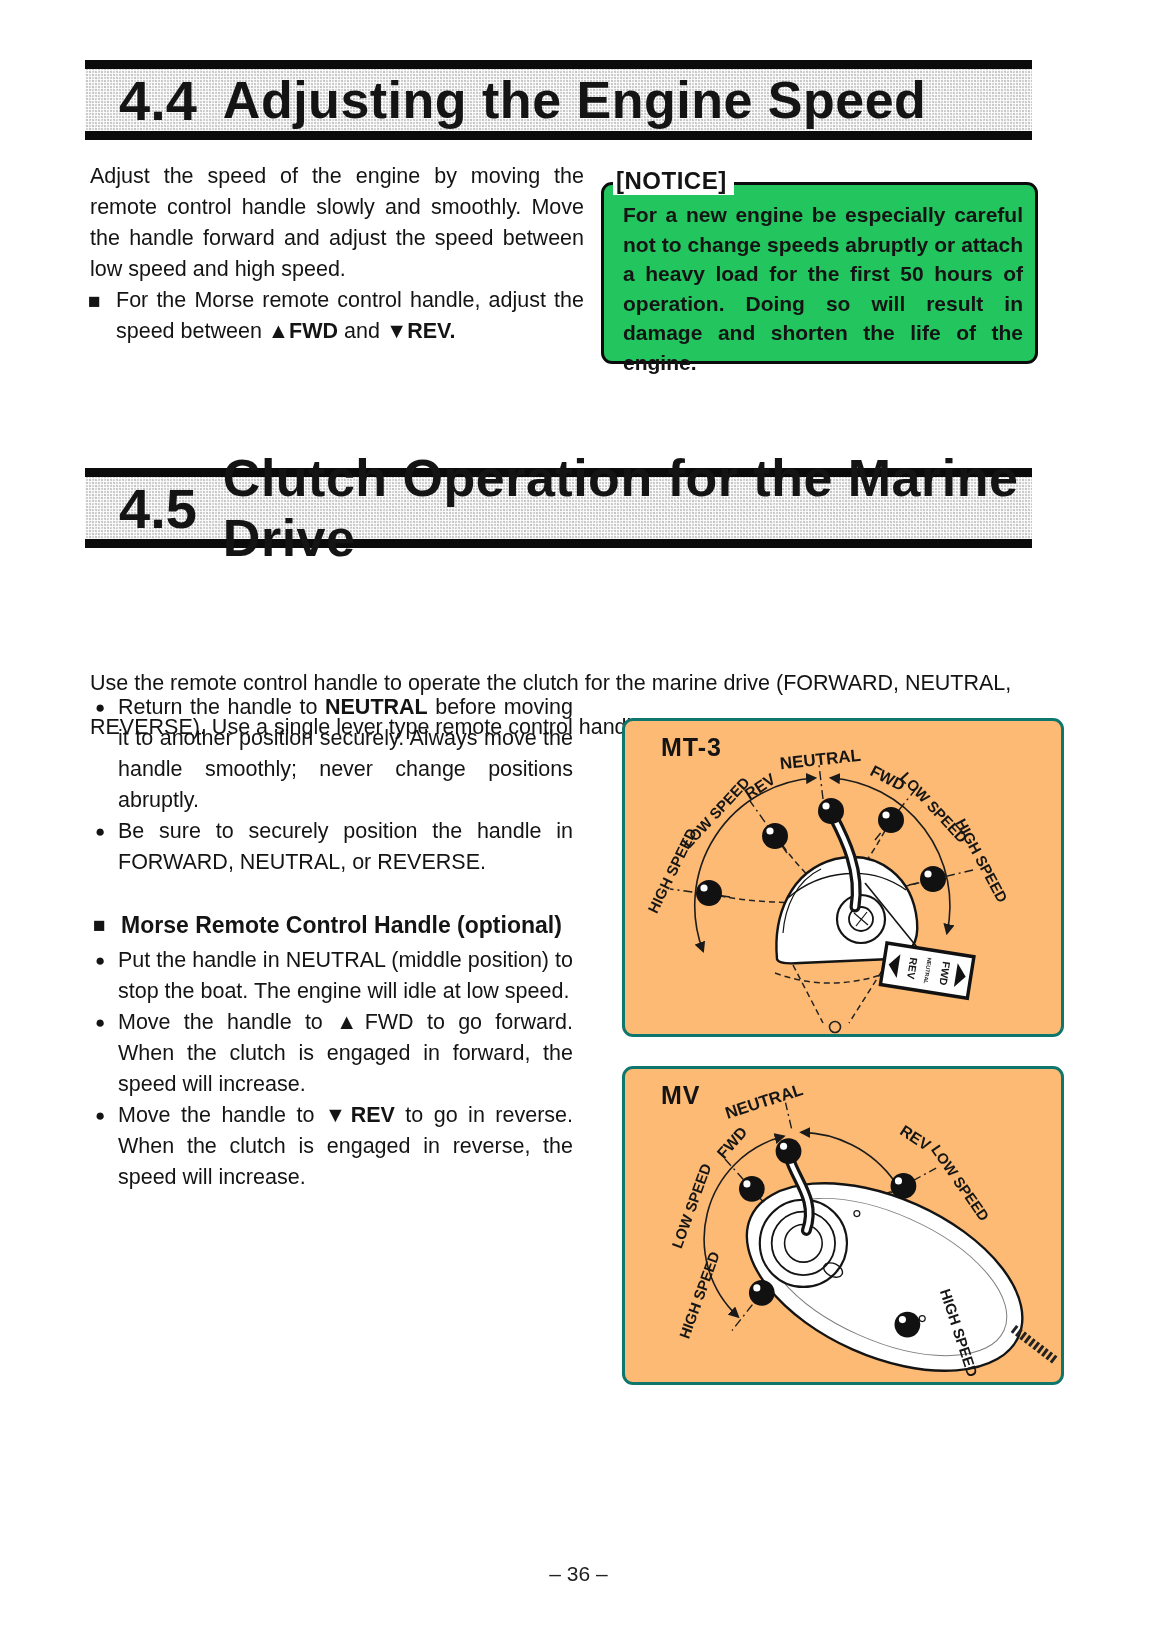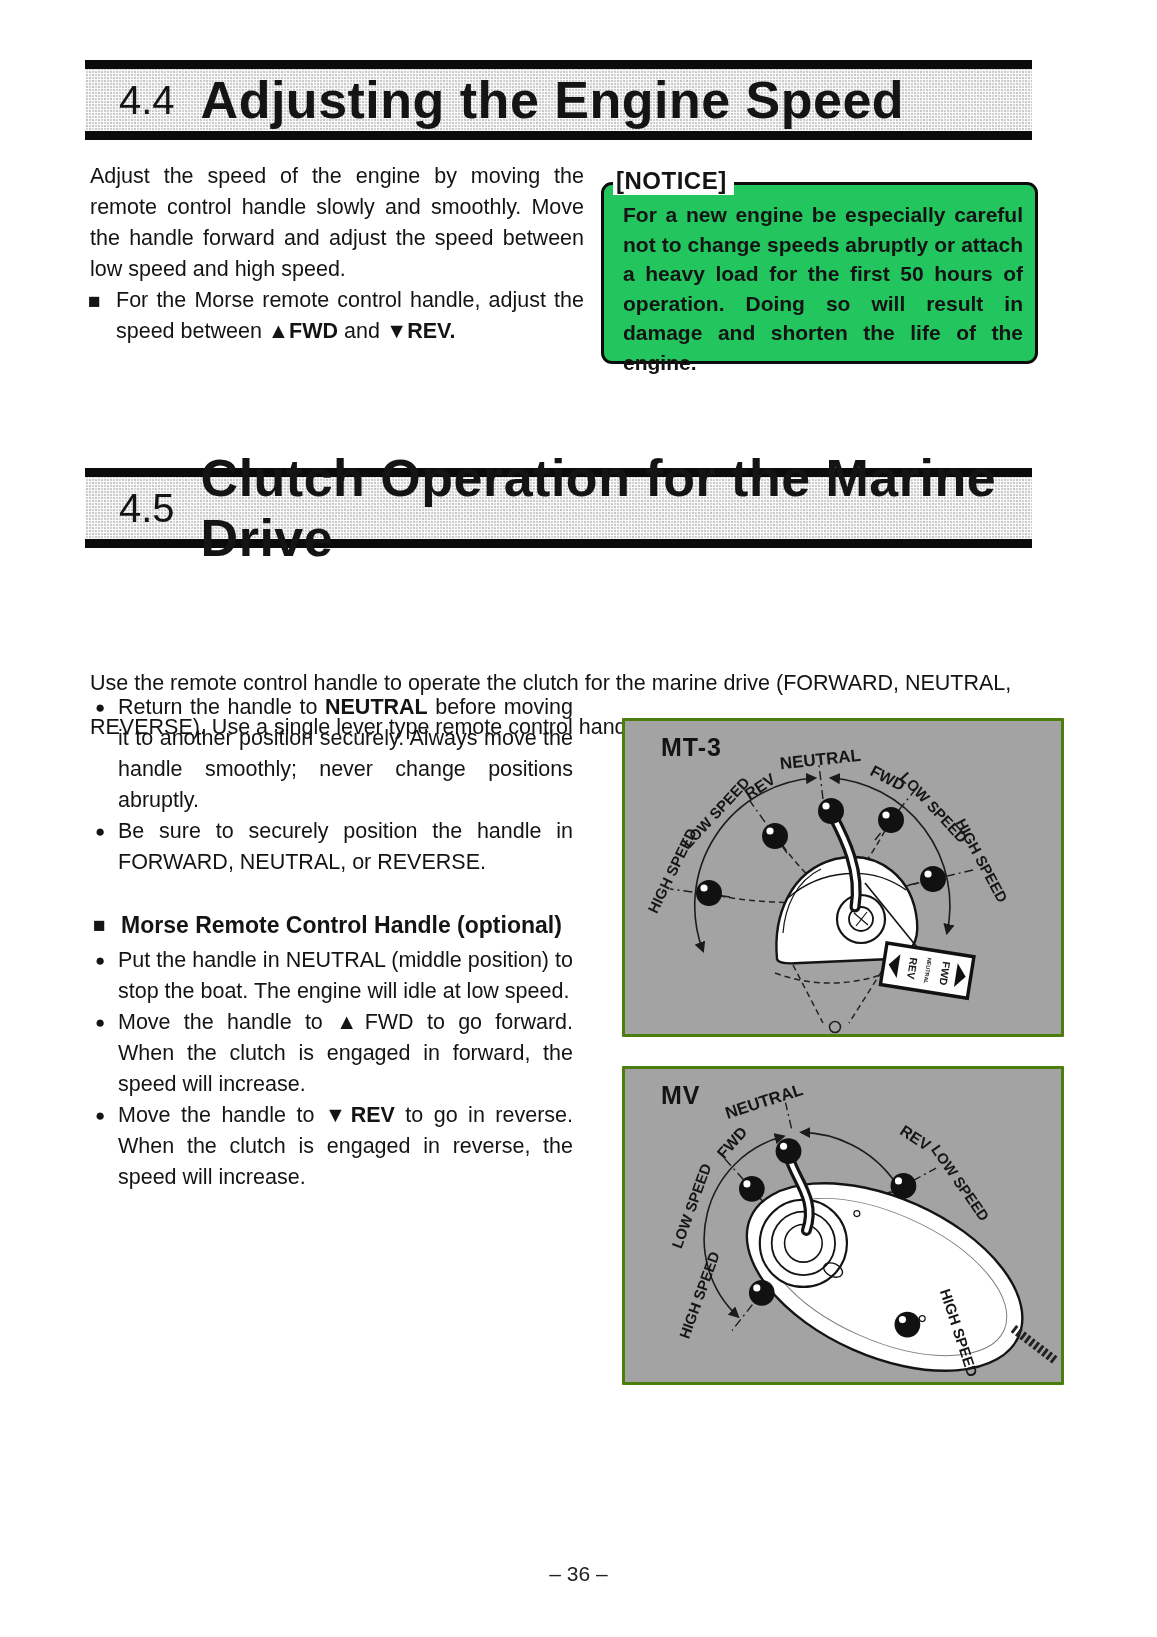--- a/index.html
+++ b/index.html
@@ -19,7 +19,7 @@
       repeating-linear-gradient(45deg, rgba(80,80,80,.12) 0 2px, transparent 2px 4px);
     display:flex; align-items:center;
   }
-  .sec-hdr .num { font-size:40px; font-weight:normal; padding-left:34px; }
+  .sec-hdr .num { font-size:56px; font-weight:bold; padding-left:34px; }
   .sec-hdr .txt { font-size:52px; font-weight:bold; padding-left:26px; letter-spacing:.5px; }
 
   

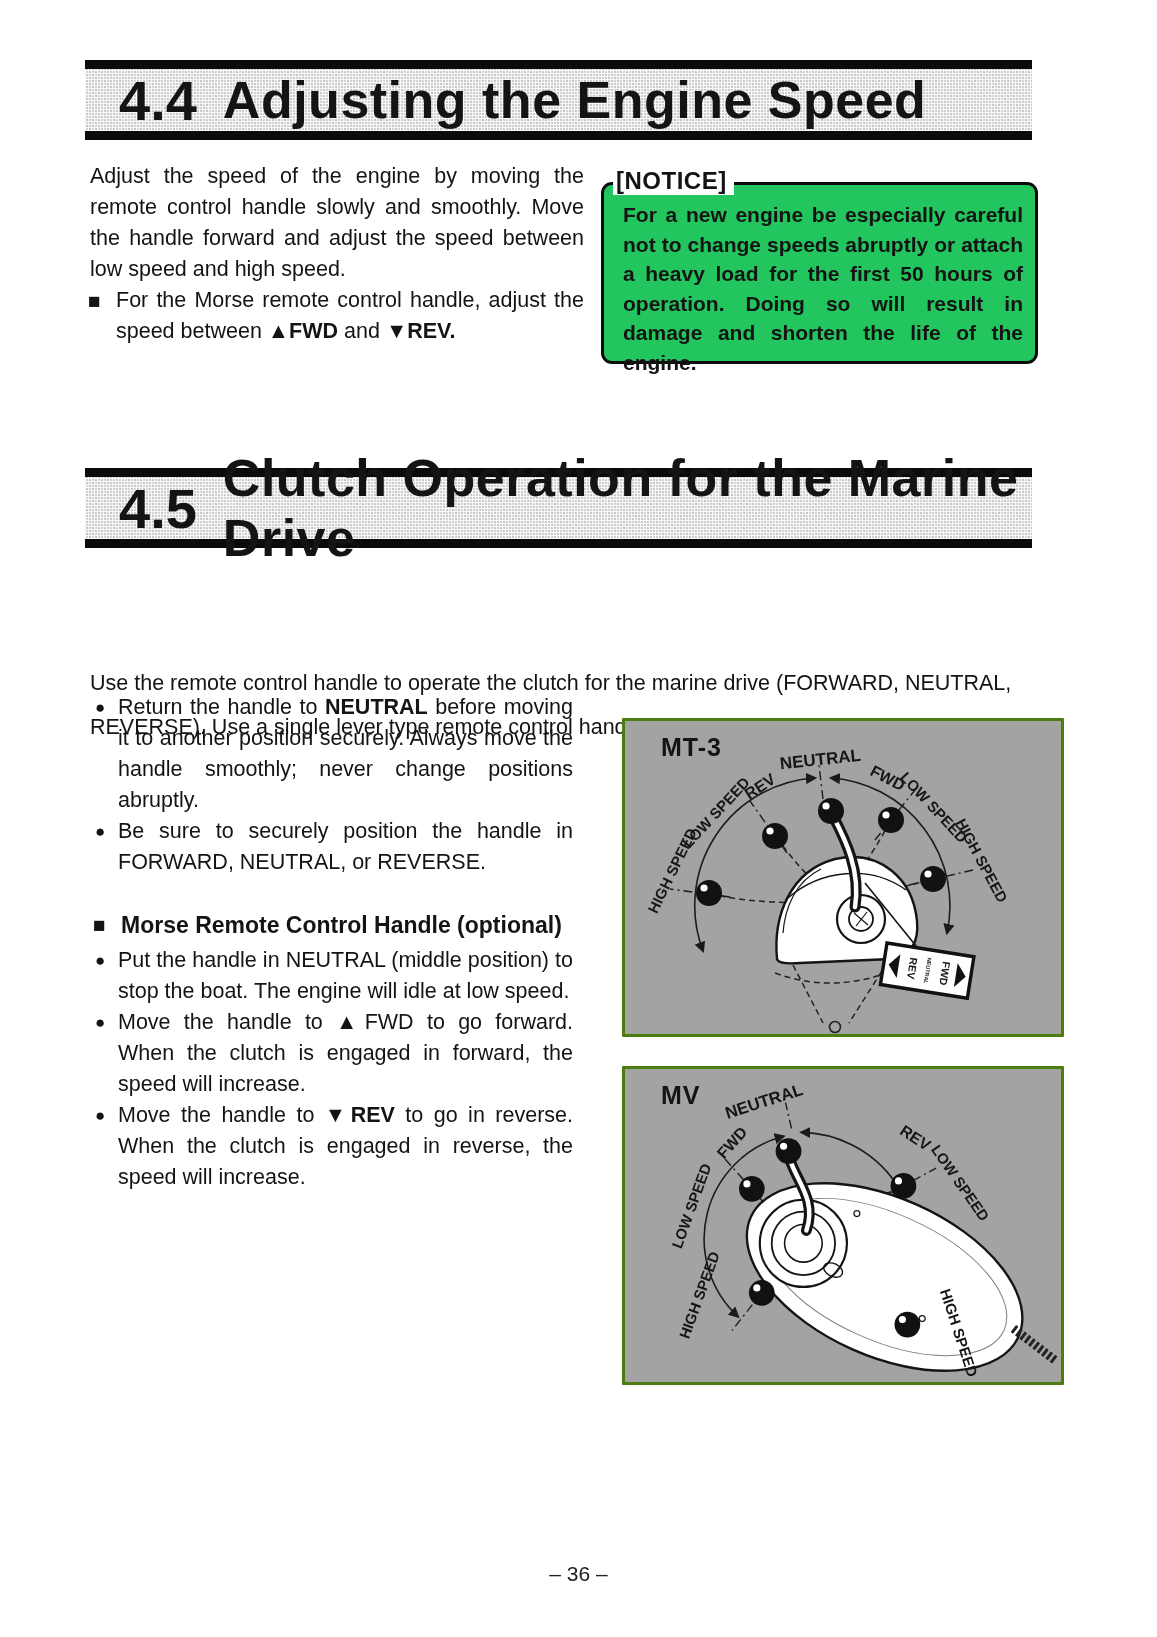--- a/index.html
+++ b/index.html
@@ -56,7 +56,7 @@
   
   .diagram {
     position:absolute; left:622px; width:442px; height:319px;
-    border:3px solid #4d7c0f; border-radius:1px; box-sizing:border-box; background:#a3a3a3;
+    border:3px solid #0f766e; border-radius:11px; box-sizing:border-box; background:#fdba74;
   }
   #mt3-box { top:718px; }
   #mv-box  { top:1066px; }

